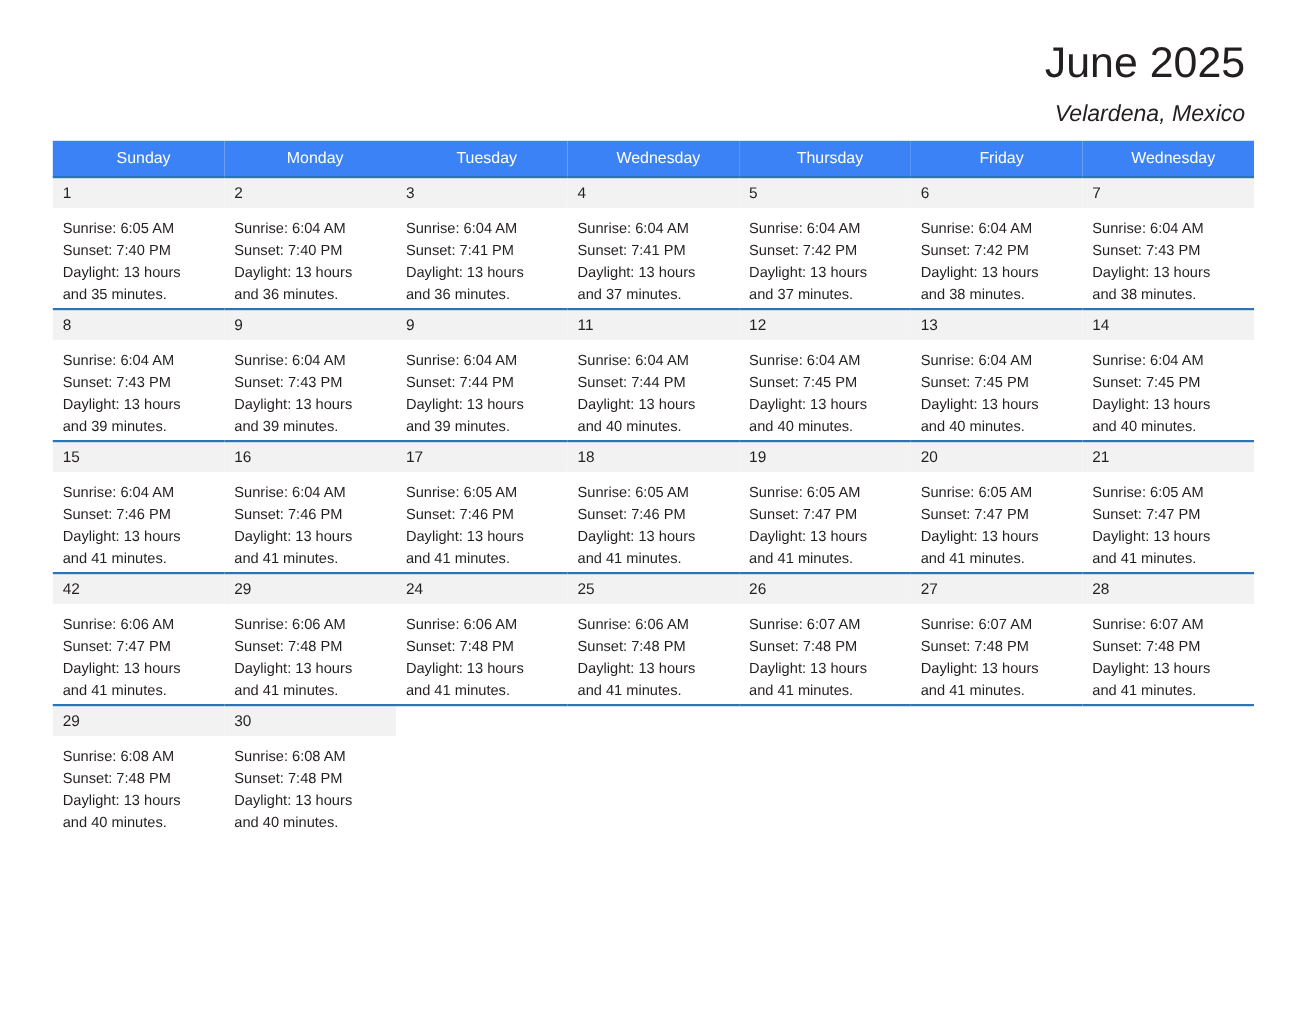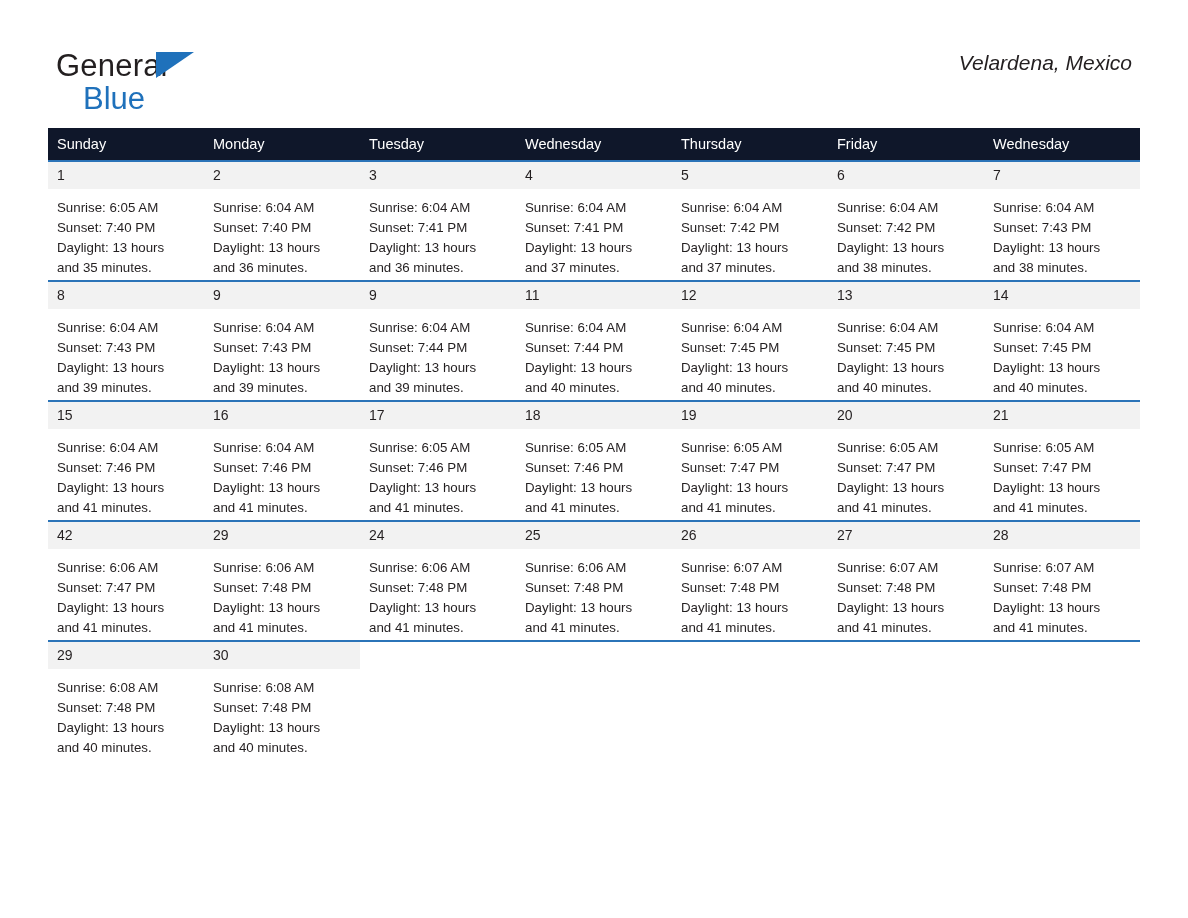--- a/index.html
+++ b/index.html
@@ -122,11 +122,6 @@
 <div class="page">
 
   <div class="header">
-    <div class="logo">
-      <span class="logo-general">General</span>
-      <span class="logo-tri"></span>
-      <span class="logo-blue">Blue</span>
-    </div>
     <div class="title-block">
       <div class="location">Velardena, Mexico</div>
     </div>

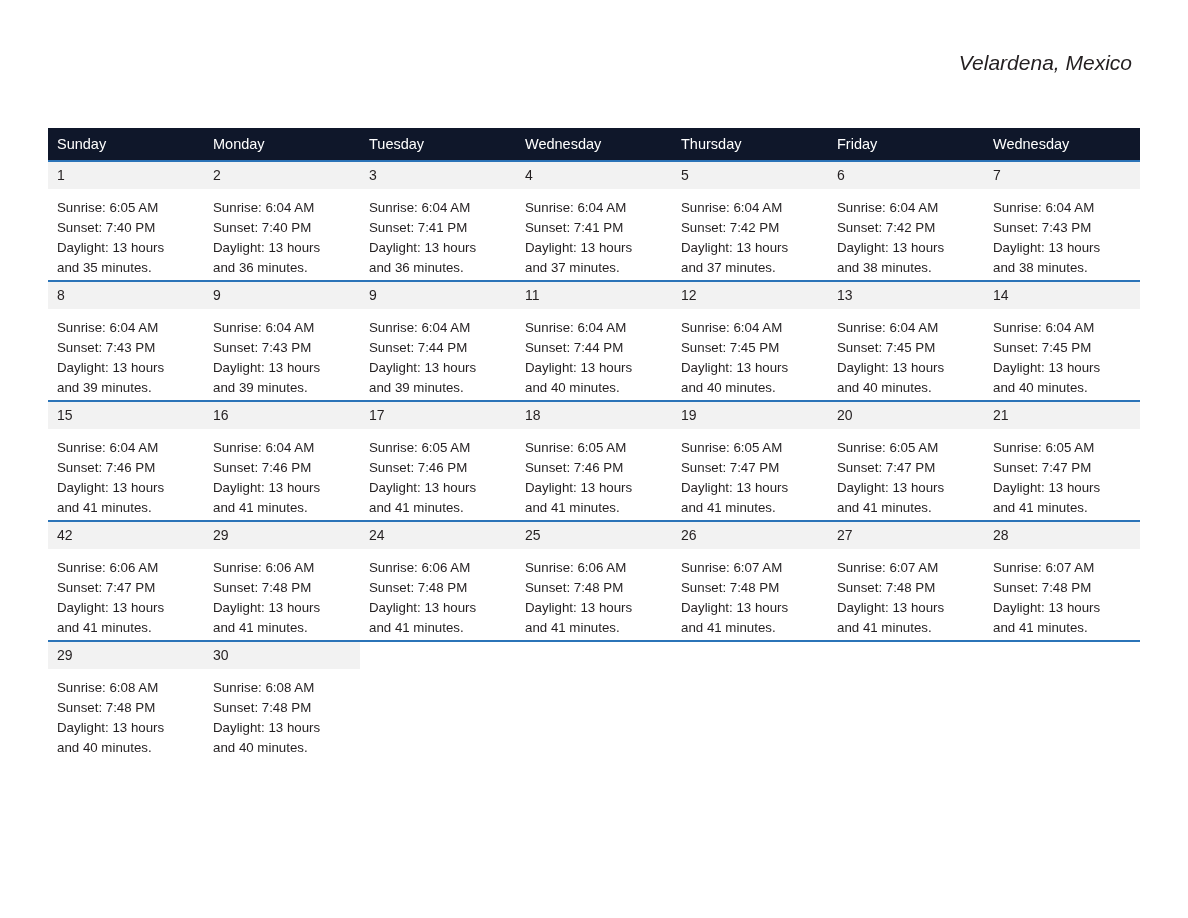--- a/index.html
+++ b/index.html
@@ -123,6 +123,7 @@
 
   <div class="header">
     <div class="title-block">
+      <h1 class="month-title">June 2025</h1>
       <div class="location">Velardena, Mexico</div>
     </div>
   </div>

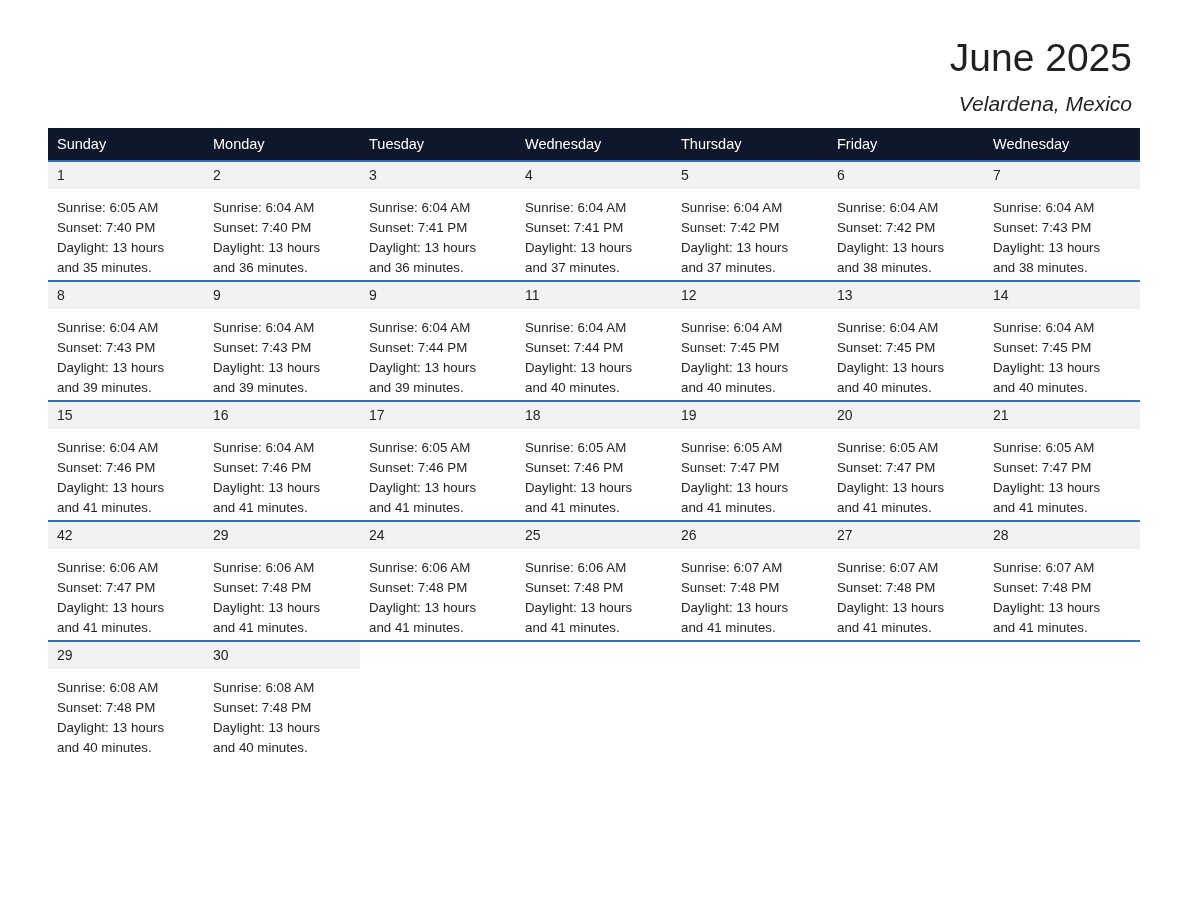--- a/index.html
+++ b/index.html
@@ -82,11 +82,11 @@
     margin-top: 2px;
   }
   table.calendar th {
-    background: #0f172a;
+    background: #3b82f6;
     color: #ffffff;
     font-weight: normal;
     font-size: 14.5px;
-    text-align: left;
+    text-align: center;
     padding: 8px 0 8px 9px;
     height: 16px;
     border: none;

